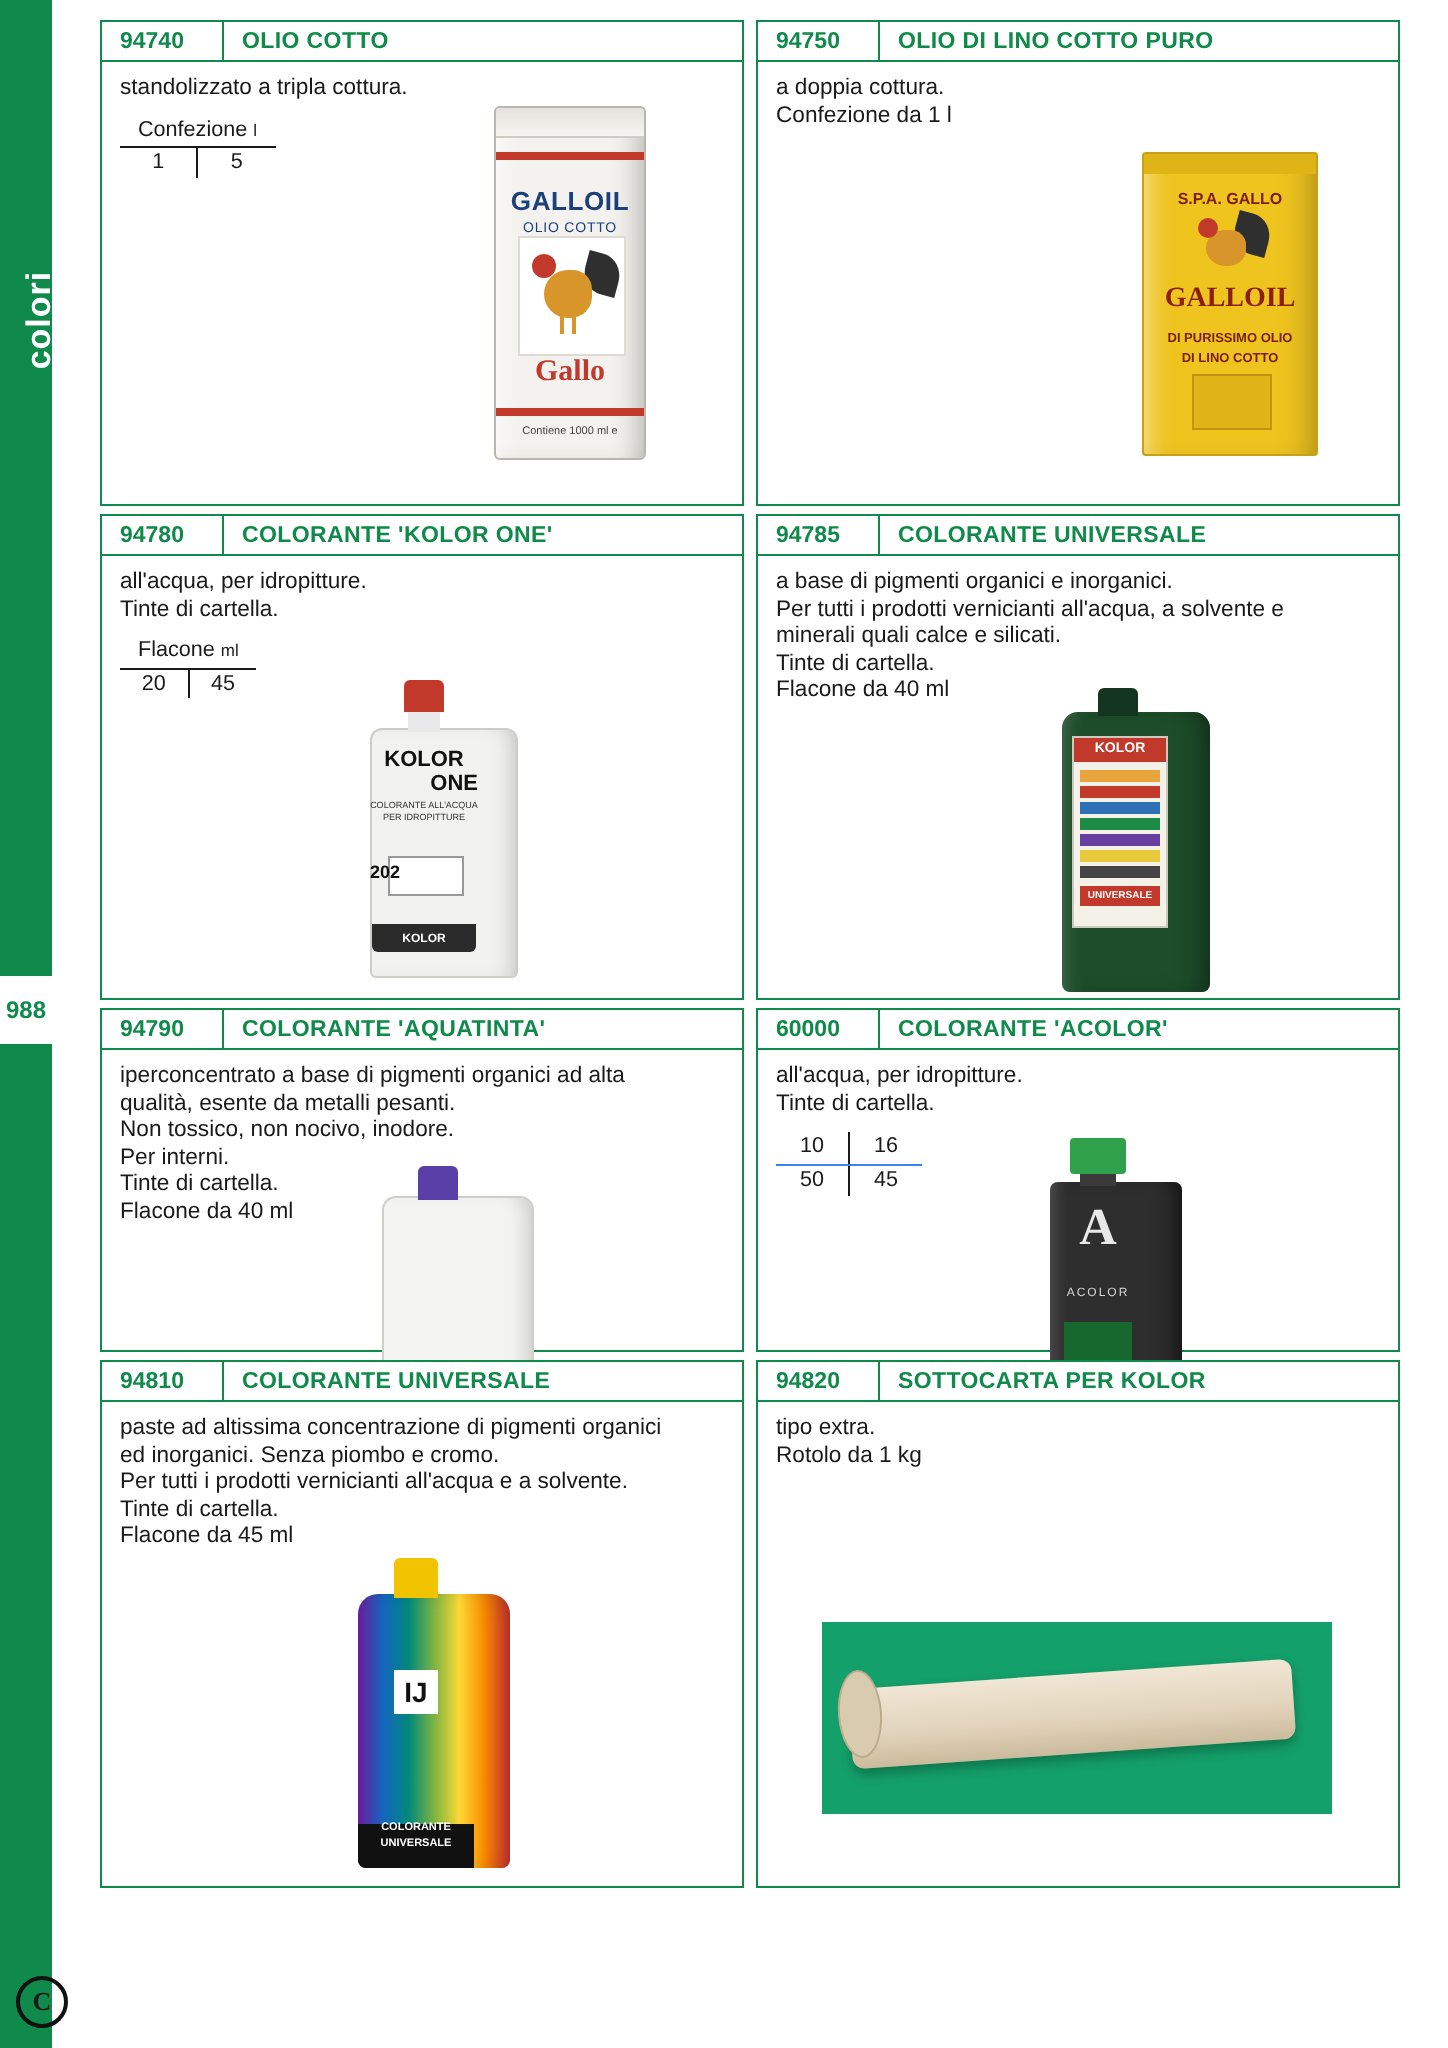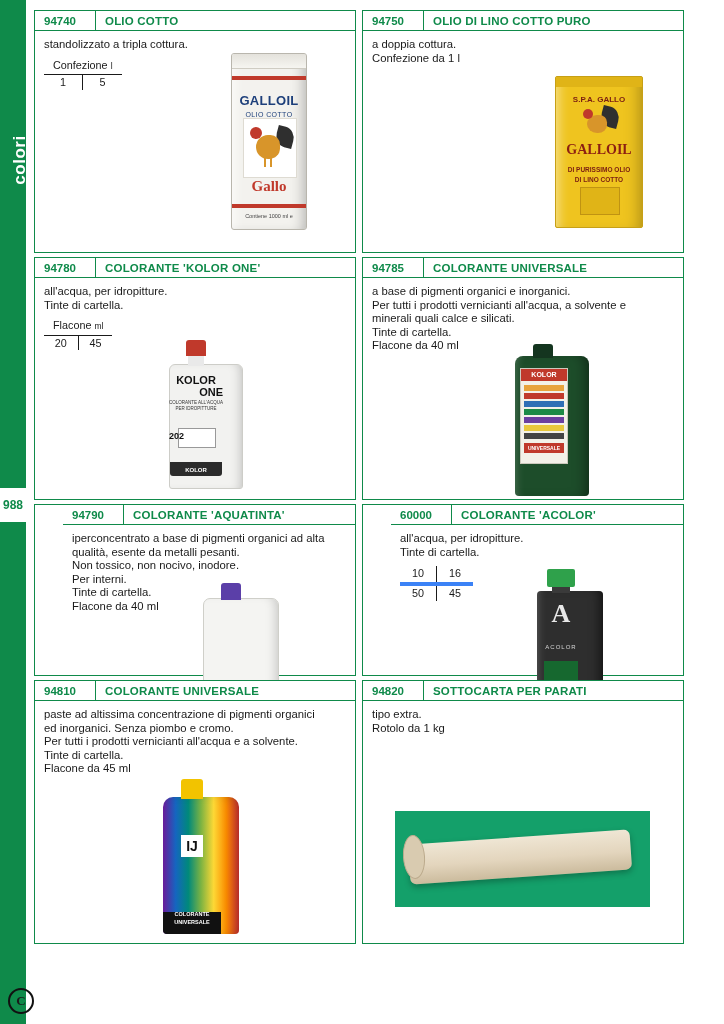--- a/index.html
+++ b/index.html
@@ -33,7 +33,7 @@
   }
   
   .sheet{
-    position:absolute;left:10px;top:0;width:698px;height:1024px;
+    position:absolute;left:26px;top:0;width:698px;height:1024px;
   }
   .grid{
     position:absolute;left:24px;top:10px;width:650px;

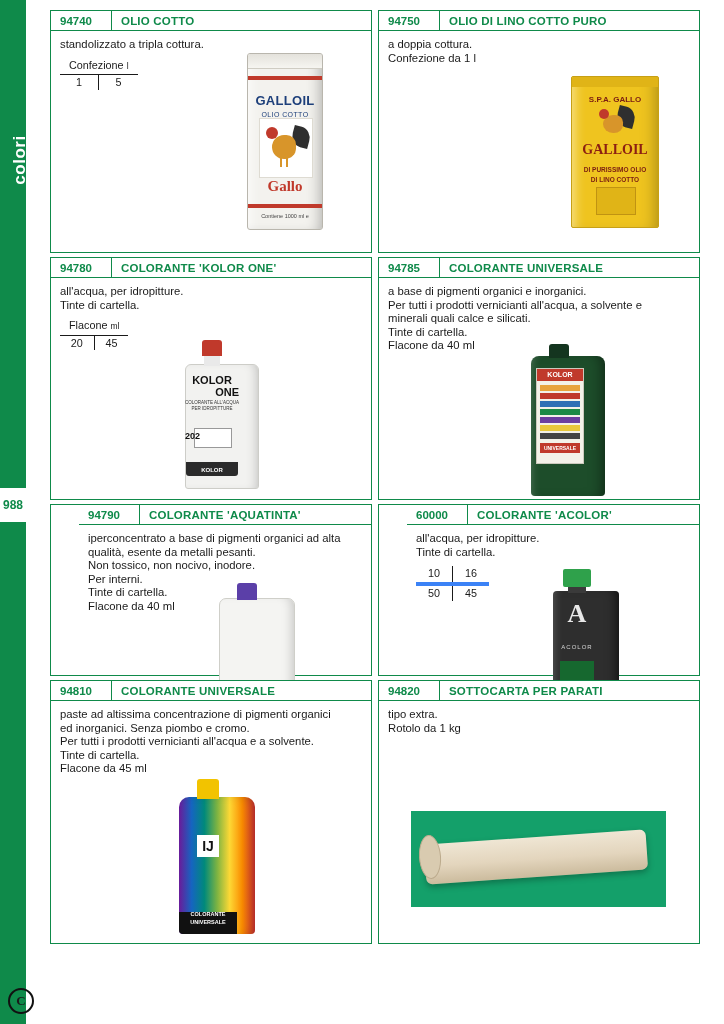--- a/index.html
+++ b/index.html
@@ -47,7 +47,7 @@
   }
   .card.r1{height:243px;}
   .card.r2{height:243px;}
-  .card.r3{height:172px;padding-left:28px;}
+  .card.r3{height:172px;}
   .card.r4{height:264px;}
   .card-head{
     display:flex;align-items:center;

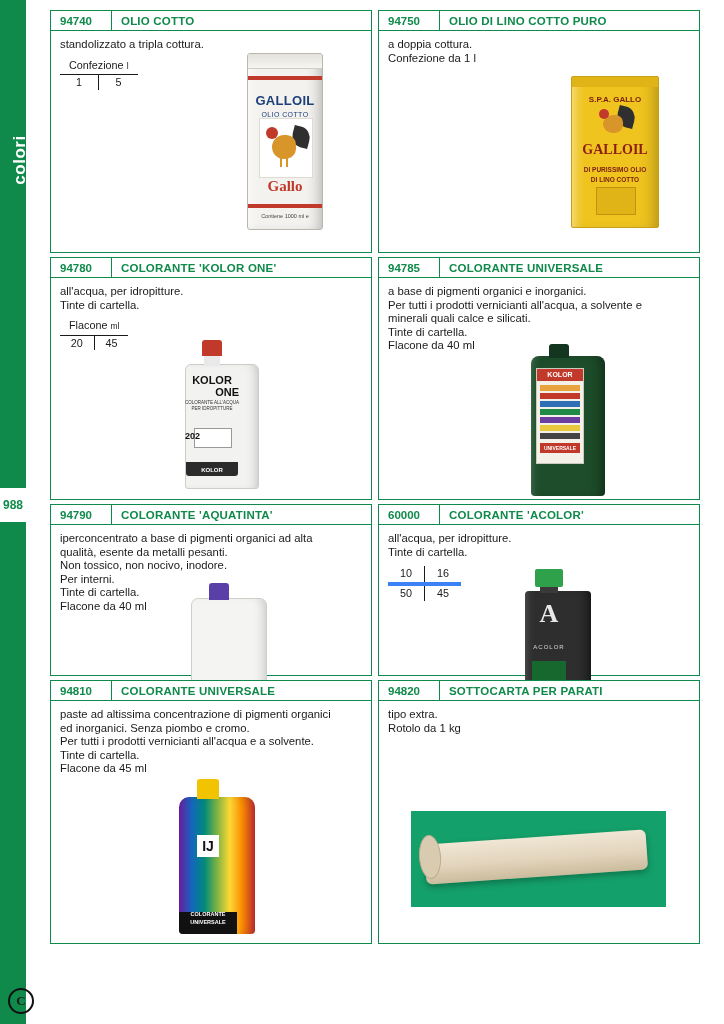--- a/index.html
+++ b/index.html
@@ -85,7 +85,7 @@
   .tbl .vline{border-left:1px solid #1a1a1a;}
   .tbl2 th,.tbl2 td{padding:1px 12px;}
   .tbl2 th{border-bottom:1px solid #1a1a1a;}
-  .tbl2 tr.rowline td{border-bottom:4px solid #3b82f6;}
+  .tbl2 tr.rowline td{border-bottom:1px solid #3b82f6;}
   .unit{font-size:8.5px;}
   
   .prod{position:absolute;}

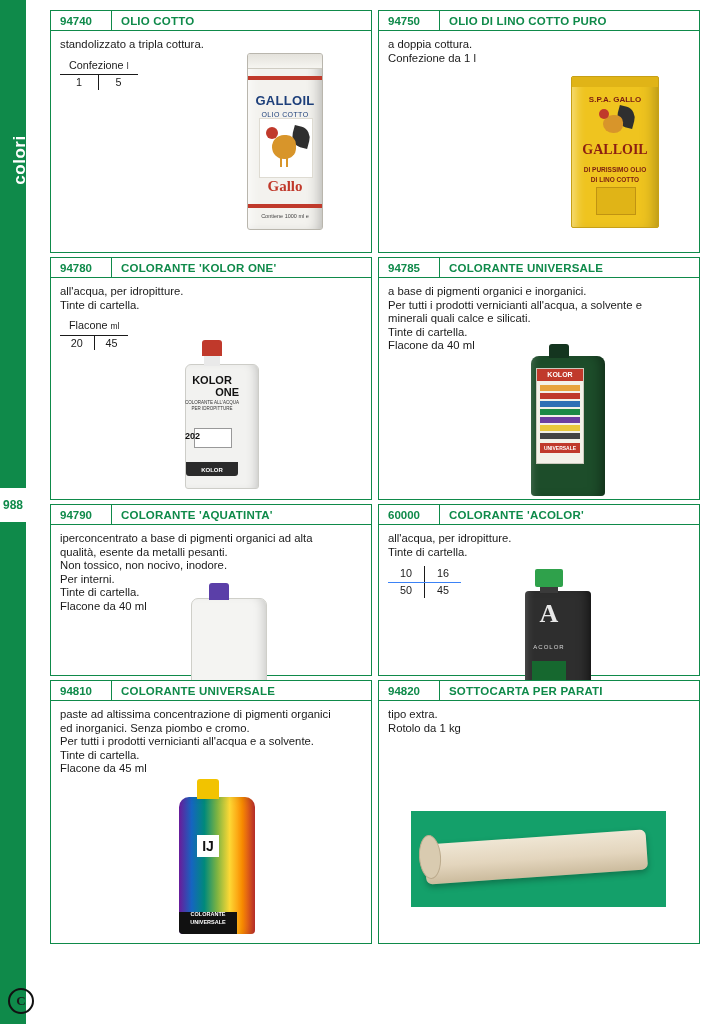--- a/index.html
+++ b/index.html
@@ -458,7 +458,7 @@
     <div class="card r4">
       <div class="card-head">
         <div class="code">94820</div>
-        <div class="title">SOTTOCARTA PER PARATI</div>
+        <div class="title">SOTTOCARTA PER KOLOR</div>
       </div>
       <div class="body">
         <p>tipo extra.</p>

